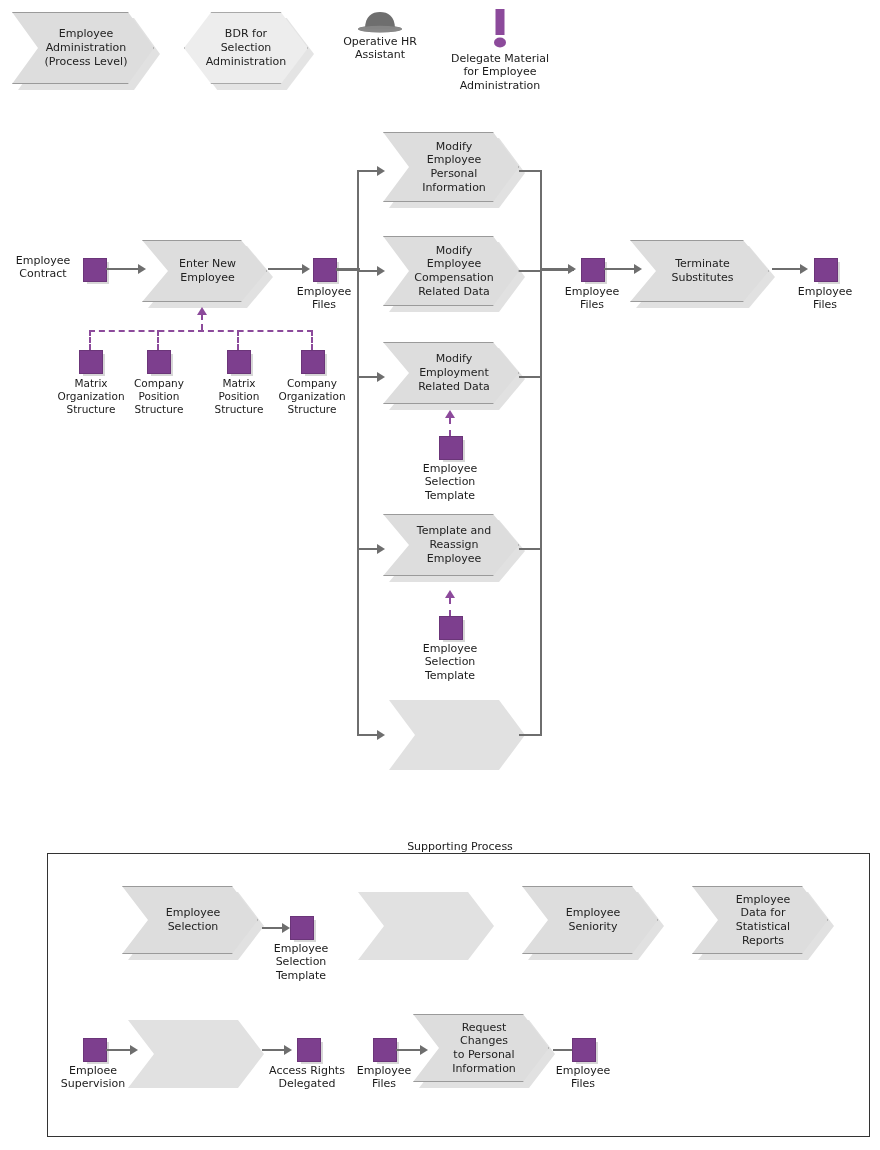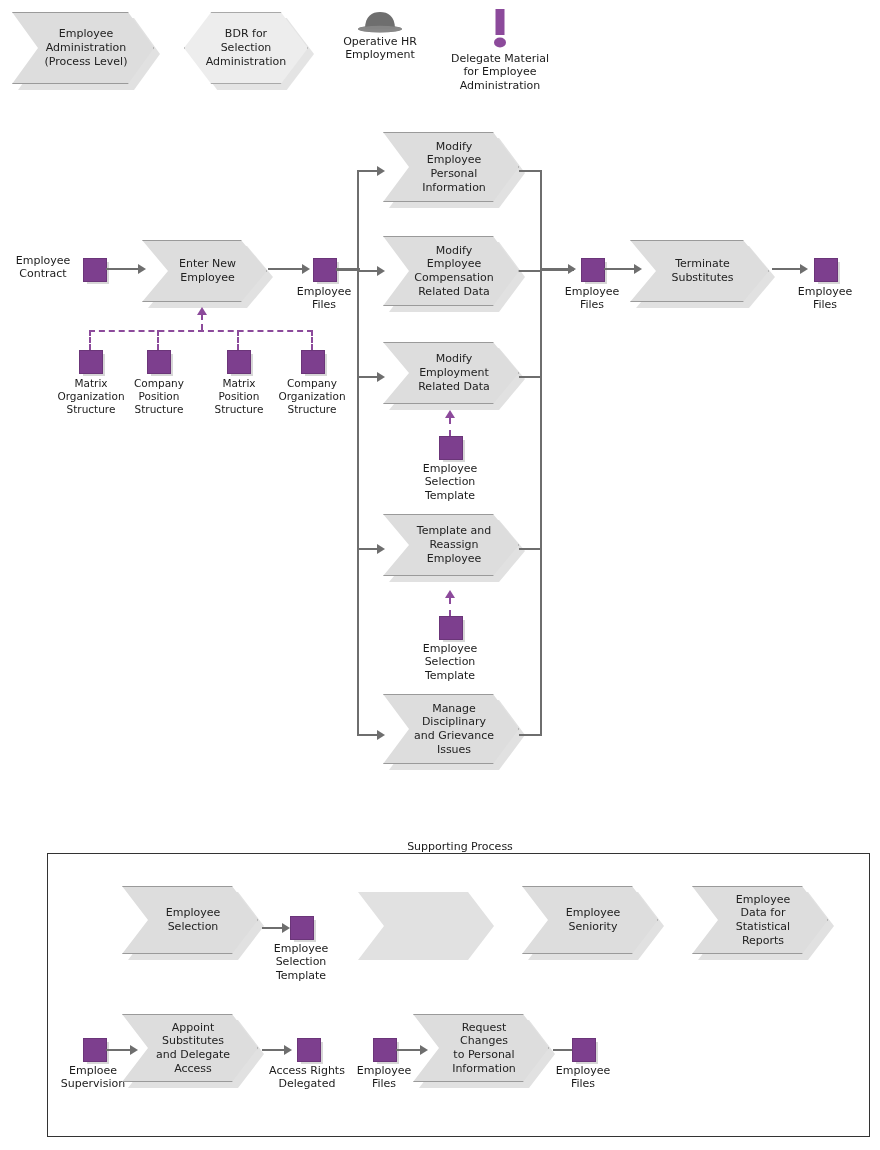--- a/index.html
+++ b/index.html
@@ -108,7 +108,7 @@
     </svg>
   </div>
   <div class="caption txt11" style="left: 330px; top: 35px; width: 100px; white-space: pre-line;">Operative HR
-Employment</div>
+Assistant</div>
 
   <div class="bang" style="left:489px;top:8px;width:22px;height:42px;">
     <svg width="22" height="42" viewBox="0 0 22 42">

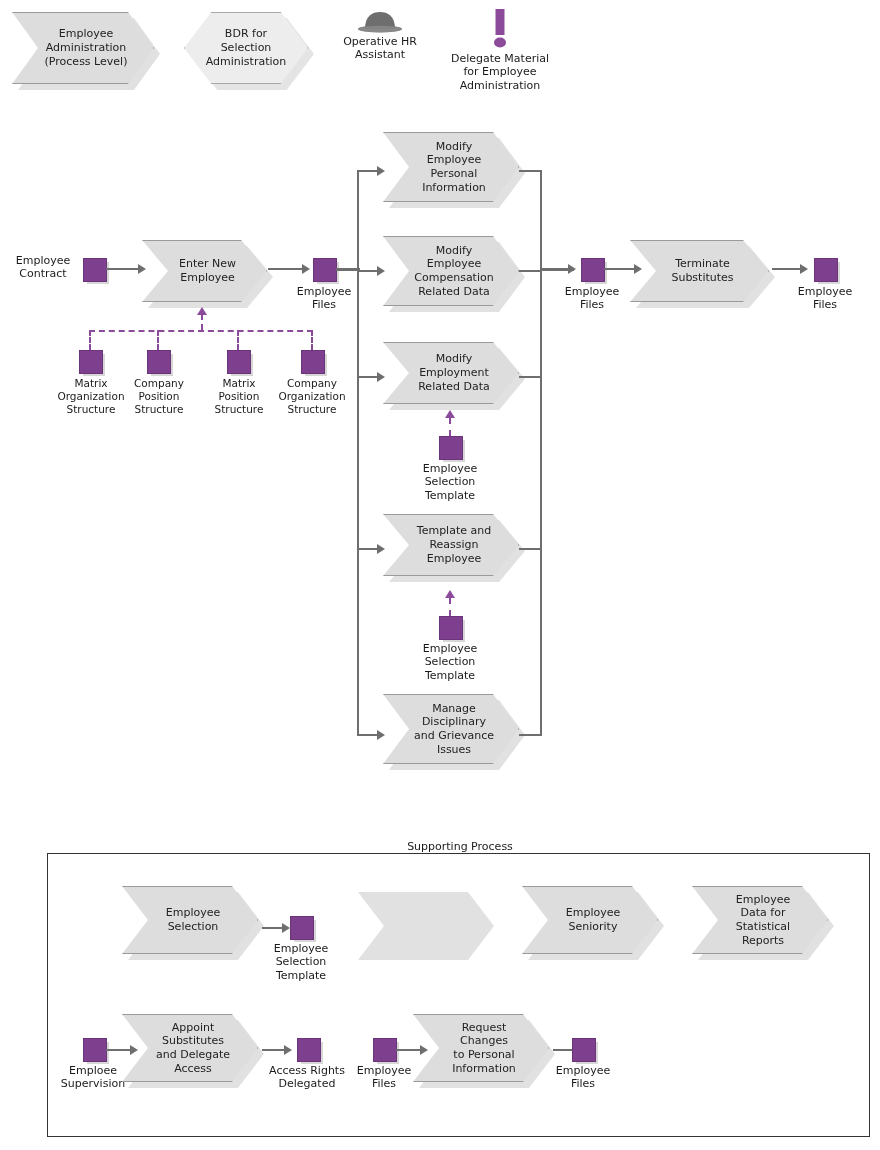--- a/index.html
+++ b/index.html
@@ -223,12 +223,6 @@
   </div>
 
   <div class="chev-shadow" style="left:389px;top:700px;width:136px;height:70px;"></div>
-  <div class="node chev txt11" style="left:383px;top:694px;width:136px;height:70px;">
-    <span class="lbl" style="white-space: pre-line;">Manage
-Disciplinary
-and Grievance
-Issues</span>
-  </div>
 
   <div class="arrow-u" style="left:445px;top:410px;"></div>
   <div class="dash-v" style="left:449px;top:418px;height:18px;"></div>

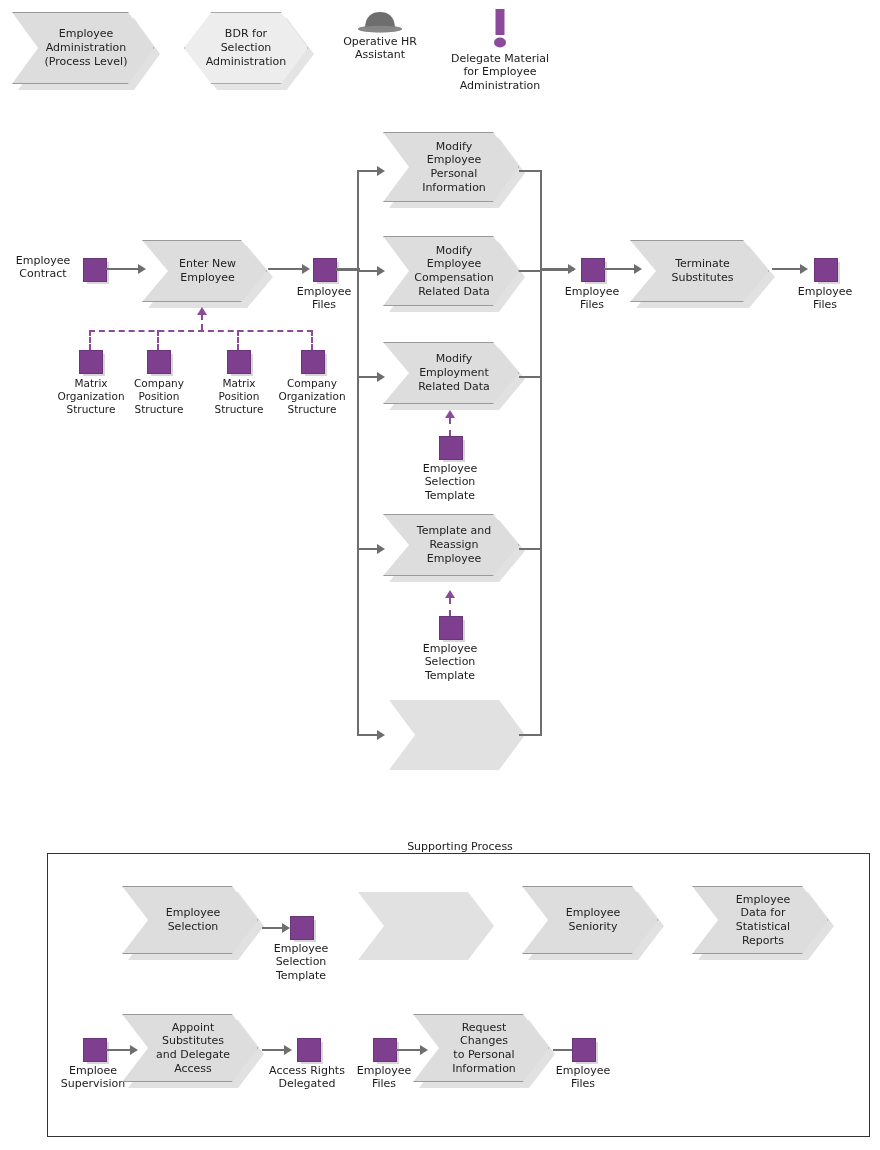--- a/index.html
+++ b/index.html
@@ -314,12 +314,6 @@
   <div class="arrow-r" style="left:130px;top:1045px;"></div>
 
   <div class="chev-shadow" style="left:128px;top:1020px;width:136px;height:68px;"></div>
-  <div class="node chev txt11" style="left:122px;top:1014px;width:136px;height:68px;">
-    <span class="lbl" style="white-space: pre-line;">Appoint
-Substitutes
-and Delegate
-Access</span>
-  </div>
 
   <div class="ln ln-h" style="left:262px;top:1049px;width:26px;"></div>
   <div class="arrow-r" style="left:284px;top:1045px;"></div>

